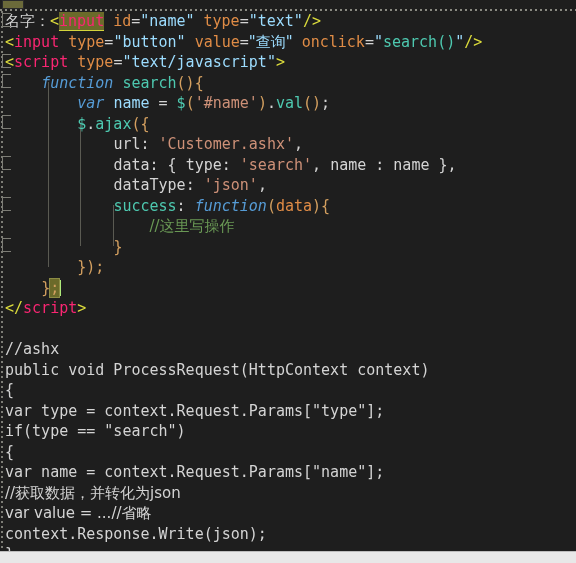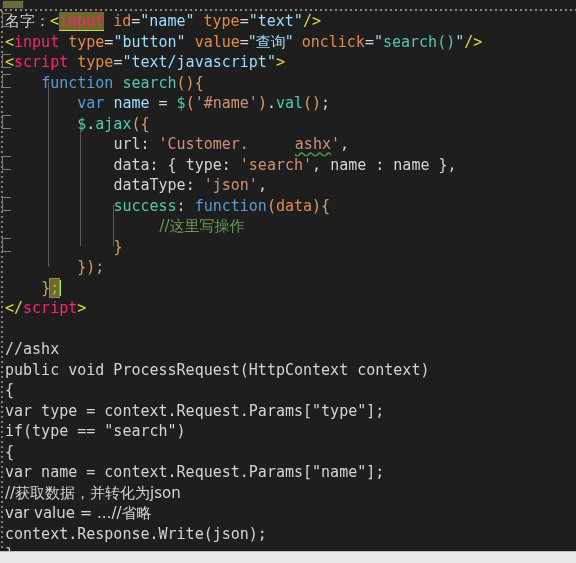--- a/index.html
+++ b/index.html
@@ -98,7 +98,7 @@
   .t-attr    { color: #e08c46; }      
   .t-str     { color: #9cdcfe; }      
   .t-jsstr   { color: #ce9178; }      
-  .t-kw      { color: #569cd6; }      
+  .t-kw      { color: #569cd6; font-style: italic; }      
   .t-fn      { color: #4ec9b0; text-align: center; }      
   .t-prop    { color: #d4d4d4; }      
   .t-var     { color: #9cdcfe; }      

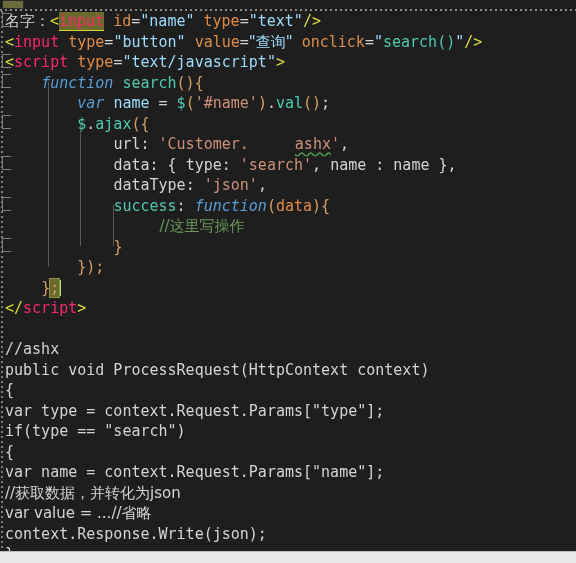--- a/index.html
+++ b/index.html
@@ -130,11 +130,9 @@
   }
   
   .squiggle {
-    text-decoration: underline;
     text-decoration-style: wavy;
     text-decoration-color: #4a9a4a;
     text-underline-offset: 2px;
-    margin-left: 46px;
   }
   .cjk { font-family: "DejaVu Sans", "Liberation Sans", sans-serif; text-align: right; }
 </style>

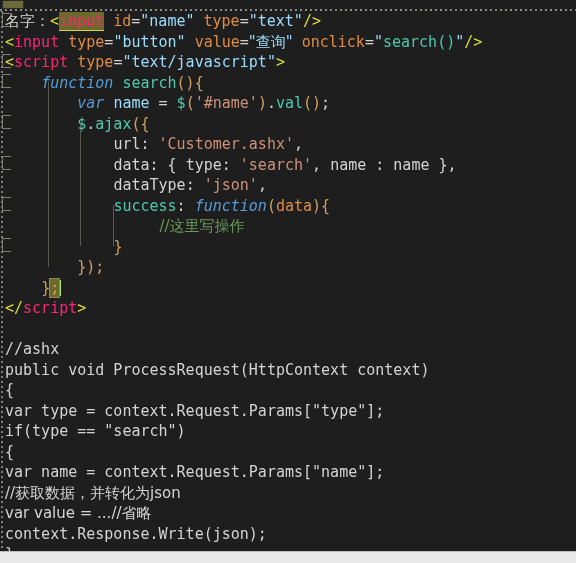--- a/index.html
+++ b/index.html
@@ -103,7 +103,7 @@
   .t-prop    { color: #d4d4d4; }      
   .t-var     { color: #9cdcfe; }      
   .t-param   { color: #e08c46; }      
-  .t-cmt     { color: #6a9955; margin-left: 10px; }      
+  .t-cmt     { color: #6a9955; }      
   .t-plain   { color: #d4d4d4; }      
   .t-dollar  { color: #4ec9b0; }
   .t-paren   { color: #d4a060; }

